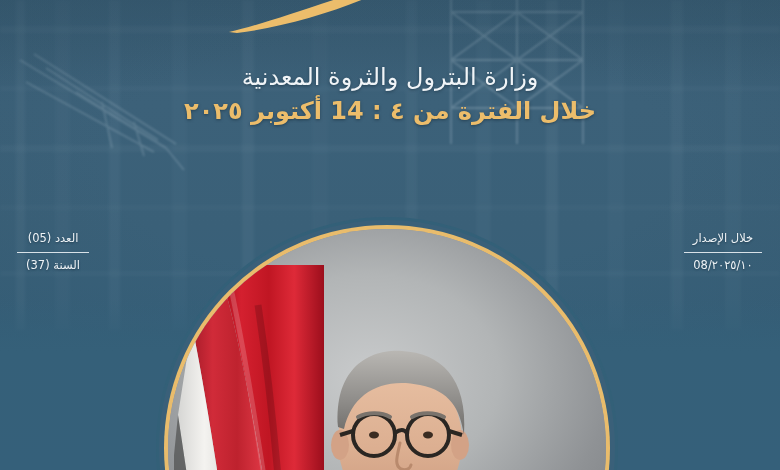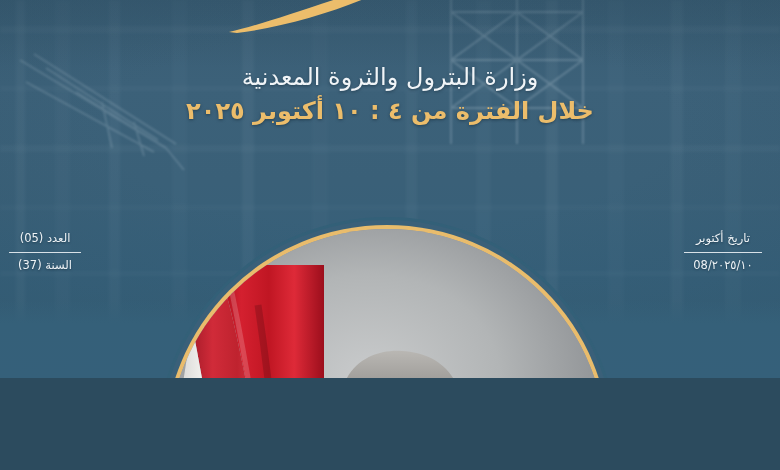--- a/index.html
+++ b/index.html
@@ -15,7 +15,7 @@
   #poster {
     position: relative;
     width: 780px;
-    height: 378px;
+    height: 470px;
     overflow: hidden;
     background: #0f766e;
   }

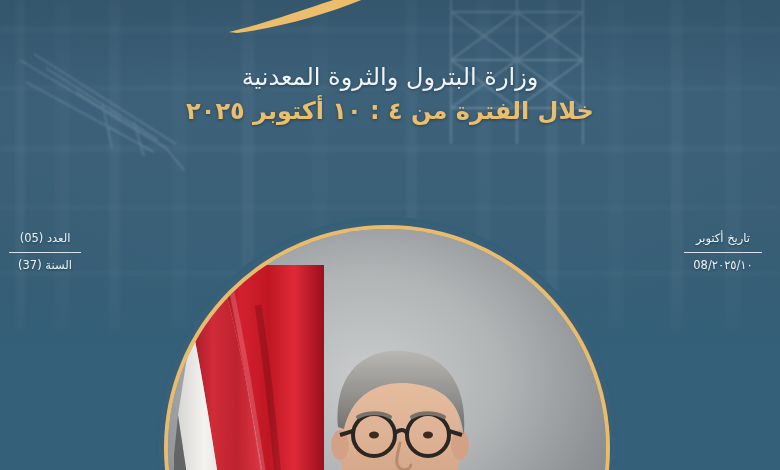--- a/index.html
+++ b/index.html
@@ -241,7 +241,7 @@
 
   <div class="headline">
     <div class="headline-line1">وزارة البترول والثروة المعدنية</div>
-    <div class="headline-line2">خلال الفترة من ٤ : ١٠ أكتوبر ٢٠٢٥</div>
+    <div class="headline-line2">خلال الفترة من ٤ : 14 أكتوبر ٢٠٢٥</div>
   </div>
 
   <div class="meta meta-left">

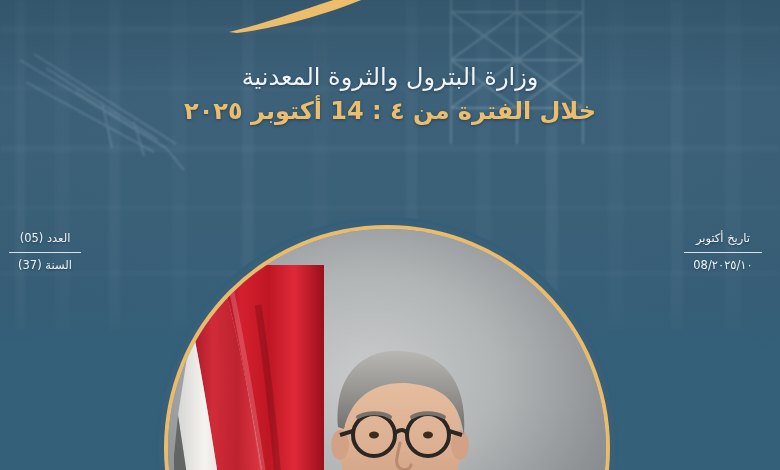--- a/index.html
+++ b/index.html
@@ -141,7 +141,7 @@
     line-height: 1.35;
     text-shadow: 0 1px 2px rgba(20,40,55,.5);
   }
-  .meta-left  { left: 6px;  width: 78px; }
+  .meta-left  { left: 14px;  width: 78px; }
   .meta-right { right: 14px; width: 86px; }
   .meta-label { white-space: nowrap; }
   .meta-rule {

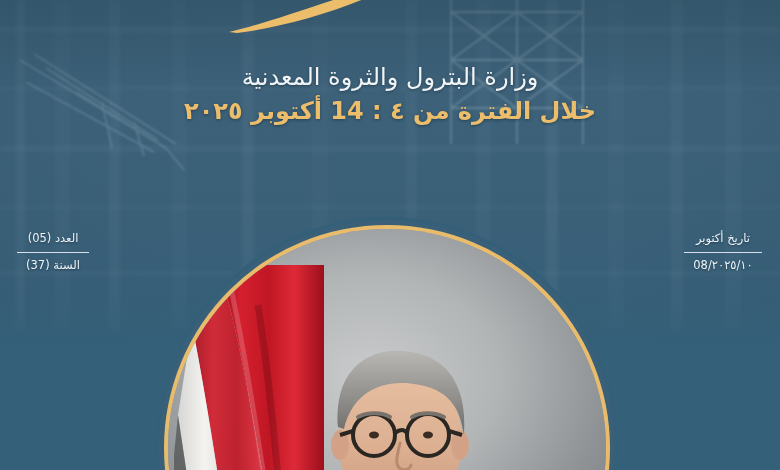--- a/index.html
+++ b/index.html
@@ -251,7 +251,7 @@
   </div>
 
   <div class="meta meta-right">
-    <div class="meta-label">تاريخ أكتوبر</div>
+    <div class="meta-label">خلال الإصدار</div>
     <div class="meta-rule"></div>
     <div class="meta-value">٢٠٢٥/١٠/08</div>
   </div>

